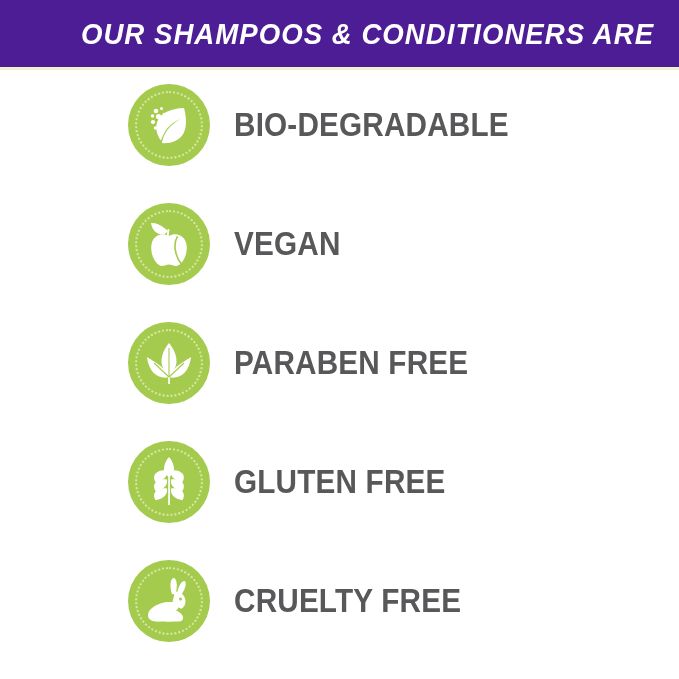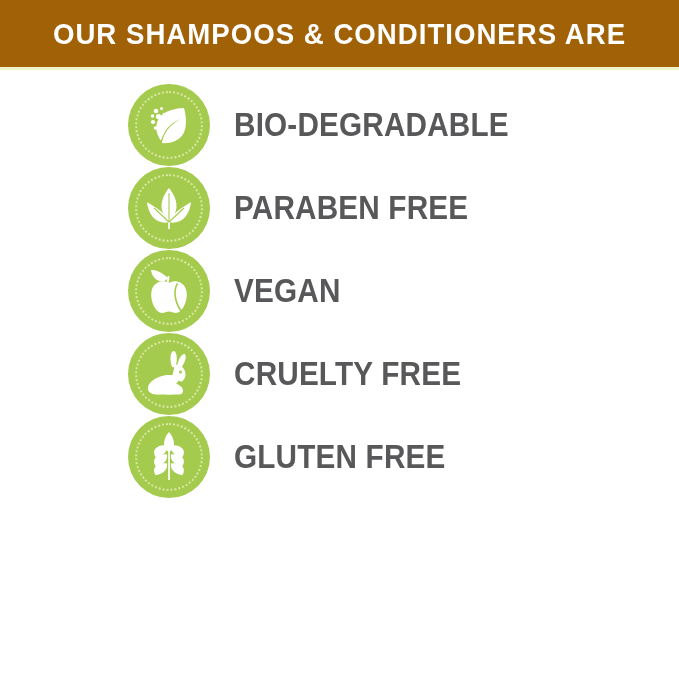--- a/index.html
+++ b/index.html
@@ -29,11 +29,12 @@
   .banner {
     width: 100%;
     height: 67px;
-    background: #a16207;
+    background: #4c1d95;
     display: flex;
     align-items: center;
-    justify-content: center;
+    justify-content: flex-end;
     flex: 0 0 auto;
+    font-style: italic;
   }
 
   .banner-title {

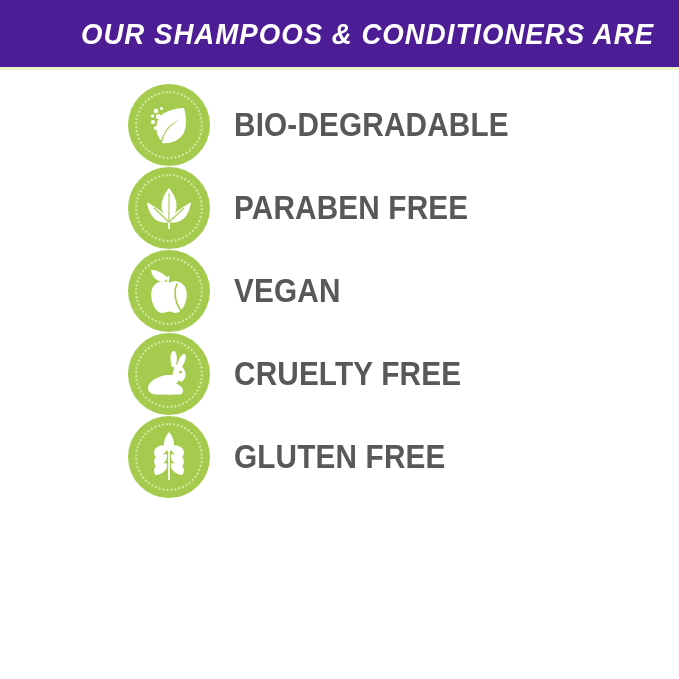--- a/index.html
+++ b/index.html
@@ -62,6 +62,7 @@
     padding: 14px 0 0 0;
     display: flex;
     flex-direction: column;
+    gap: 36px;
   }
 
   .claim-row {

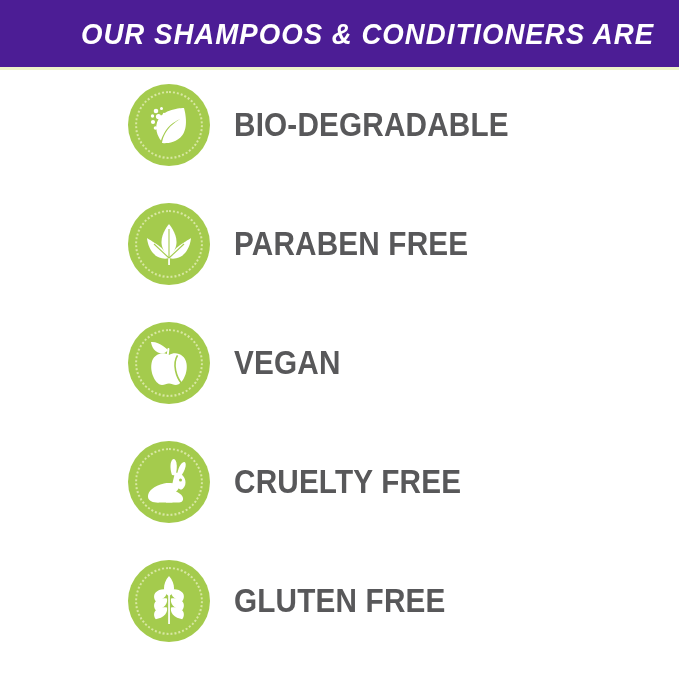--- a/index.html
+++ b/index.html
@@ -156,6 +156,24 @@
     <div class="claim-row">
       <div class="badge">
         <span>
+          <svg width="50" height="52" viewBox="0 0 50 52" aria-hidden="true">
+
+            <path d="M24 13 C24 13 15 4 7 5 C7 5 8 15 17 16.5 C21 17.2 24 13 24 13 Z" fill="#ffffff"></path>
+
+            <path d="M24.4 12 C24.4 12 24 17 23.4 19.5" stroke="#ffffff" stroke-width="2" fill="none" stroke-linecap="round"></path>
+
+            <path d="M25 18 C18 14 9 17.5 7.5 26.5 C5.8 37 12.5 48 18 48 C20.8 48 22.4 46.6 25 46.6 C27.6 46.6 29.2 48 32 48 C37.5 48 44.2 37 42.5 26.5 C41 17.5 32 14 25 18 Z" fill="#ffffff"></path>
+
+            <path d="M33.5 18.4 C31 22.5 30.4 28 31.6 33.5 C32.6 38.2 34.6 43 37.6 46.4" stroke="#a4cb4d" stroke-width="1.6" fill="none"></path>
+          </svg>
+        </span>
+      </div>
+      <div class="claim-label">VEGAN</div>
+    </div>
+
+    <div class="claim-row">
+      <div class="badge">
+        <span>
           <svg width="54" height="54" viewBox="0 0 54 54" aria-hidden="true">
 
             <path d="M5 21 C5 21 6 35 16 40 C22.5 43 27 41 27 41 C27 41 23 33 16.5 28.5 C11 24.8 5 21 5 21 Z" fill="#ffffff"></path>
@@ -178,24 +196,6 @@
     <div class="claim-row">
       <div class="badge">
         <span>
-          <svg width="50" height="52" viewBox="0 0 50 52" aria-hidden="true">
-
-            <path d="M24 13 C24 13 15 4 7 5 C7 5 8 15 17 16.5 C21 17.2 24 13 24 13 Z" fill="#ffffff"></path>
-
-            <path d="M24.4 12 C24.4 12 24 17 23.4 19.5" stroke="#ffffff" stroke-width="2" fill="none" stroke-linecap="round"></path>
-
-            <path d="M25 18 C18 14 9 17.5 7.5 26.5 C5.8 37 12.5 48 18 48 C20.8 48 22.4 46.6 25 46.6 C27.6 46.6 29.2 48 32 48 C37.5 48 44.2 37 42.5 26.5 C41 17.5 32 14 25 18 Z" fill="#ffffff"></path>
-
-            <path d="M33.5 18.4 C31 22.5 30.4 28 31.6 33.5 C32.6 38.2 34.6 43 37.6 46.4" stroke="#a4cb4d" stroke-width="1.6" fill="none"></path>
-          </svg>
-        </span>
-      </div>
-      <div class="claim-label">VEGAN</div>
-    </div>
-
-    <div class="claim-row">
-      <div class="badge">
-        <span>
           <svg width="54" height="50" viewBox="0 0 54 50" aria-hidden="true">
 
             <path d="M30 18 C28.6 14 27.5 7 29.8 3.4 C31.6 0.6 33.6 2.2 34.4 5.6 C35.3 9.6 34.6 15 33.4 18.4 Z" fill="#ffffff"></path>

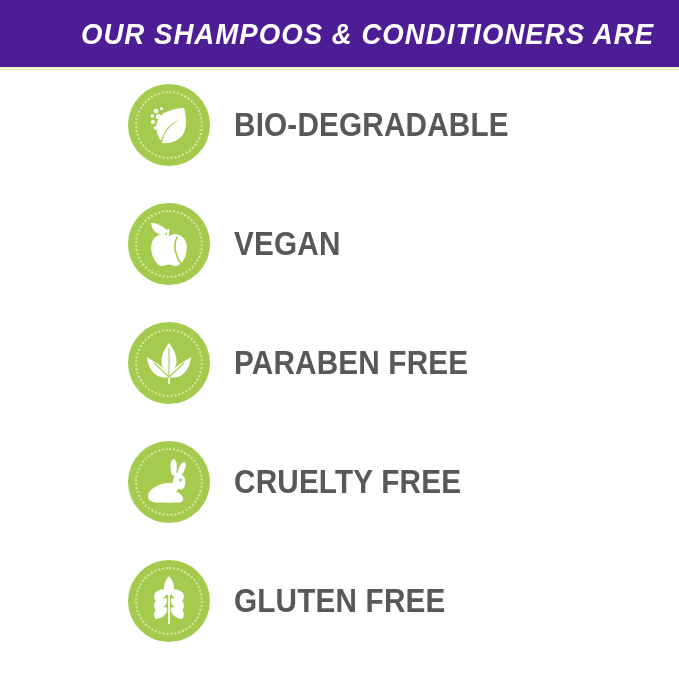--- a/index.html
+++ b/index.html
@@ -196,28 +196,6 @@
     <div class="claim-row">
       <div class="badge">
         <span>
-          <svg width="54" height="50" viewBox="0 0 54 50" aria-hidden="true">
-
-            <path d="M30 18 C28.6 14 27.5 7 29.8 3.4 C31.6 0.6 33.6 2.2 34.4 5.6 C35.3 9.6 34.6 15 33.4 18.4 Z" fill="#ffffff"></path>
-
-            <path d="M35 18.6 C35.4 14.6 37.2 8.2 40.4 5.8 C43 3.8 44.2 6 43.6 9.4 C42.8 13.6 40.2 17.8 38 20 Z" fill="#ffffff"></path>
-
-            <path d="M33 15.5 C39.5 15.5 43.5 20.4 43.5 25.4 C43.5 29 41.6 31.6 39 32.8 L30 28 Z" fill="#ffffff"></path>
-
-            <path d="M37 28 C37 28 30 25 22 26.5 C12 28.4 5.5 34.5 6 40 C6.4 44.5 12 46 18 45.6 L36 45.6 C39.5 45.6 41.5 44 41 41 C40.4 37.4 36.6 35.8 34 34.5 C35.8 33.4 37.4 31 37 28 Z" fill="#ffffff"></path>
-
-            <path d="M27 37 C27 37 30 40 30.5 45.6 L24 45.6 C24 45.6 23.4 40 27 37 Z" fill="#ffffff"></path>
-
-            <circle cx="38.5" cy="23" r="1.5" fill="#a4cb4d"></circle>
-          </svg>
-        </span>
-      </div>
-      <div class="claim-label">CRUELTY FREE</div>
-    </div>
-
-    <div class="claim-row">
-      <div class="badge">
-        <span>
           <svg width="46" height="54" viewBox="0 0 46 54" aria-hidden="true">
 
             <path d="M22.2 10 L22.2 50 L23.9 50 L23.9 10 Z" fill="#ffffff"></path>
@@ -238,6 +216,28 @@
       <div class="claim-label">GLUTEN FREE</div>
     </div>
 
+    <div class="claim-row">
+      <div class="badge">
+        <span>
+          <svg width="54" height="50" viewBox="0 0 54 50" aria-hidden="true">
+
+            <path d="M30 18 C28.6 14 27.5 7 29.8 3.4 C31.6 0.6 33.6 2.2 34.4 5.6 C35.3 9.6 34.6 15 33.4 18.4 Z" fill="#ffffff"></path>
+
+            <path d="M35 18.6 C35.4 14.6 37.2 8.2 40.4 5.8 C43 3.8 44.2 6 43.6 9.4 C42.8 13.6 40.2 17.8 38 20 Z" fill="#ffffff"></path>
+
+            <path d="M33 15.5 C39.5 15.5 43.5 20.4 43.5 25.4 C43.5 29 41.6 31.6 39 32.8 L30 28 Z" fill="#ffffff"></path>
+
+            <path d="M37 28 C37 28 30 25 22 26.5 C12 28.4 5.5 34.5 6 40 C6.4 44.5 12 46 18 45.6 L36 45.6 C39.5 45.6 41.5 44 41 41 C40.4 37.4 36.6 35.8 34 34.5 C35.8 33.4 37.4 31 37 28 Z" fill="#ffffff"></path>
+
+            <path d="M27 37 C27 37 30 40 30.5 45.6 L24 45.6 C24 45.6 23.4 40 27 37 Z" fill="#ffffff"></path>
+
+            <circle cx="38.5" cy="23" r="1.5" fill="#a4cb4d"></circle>
+          </svg>
+        </span>
+      </div>
+      <div class="claim-label">CRUELTY FREE</div>
+    </div>
+
 
 
   </div>

